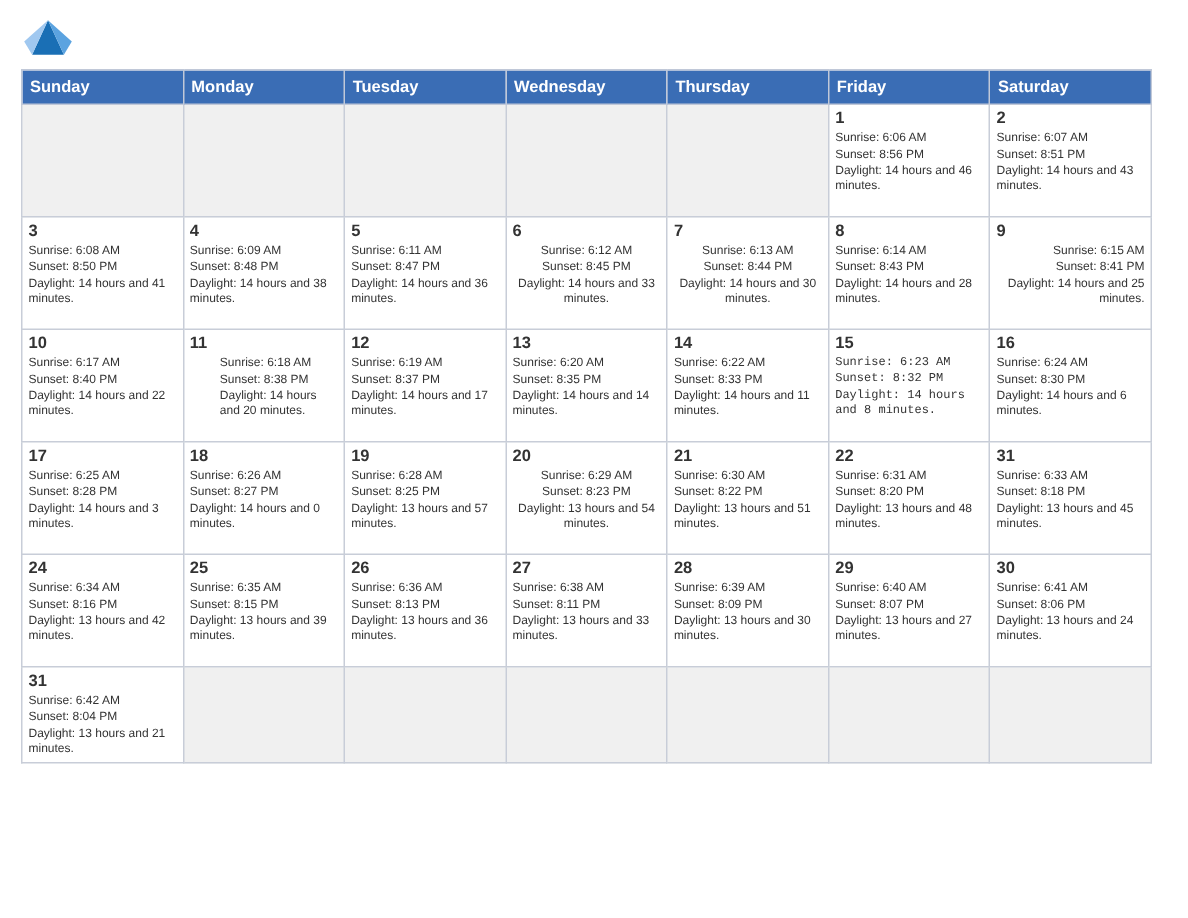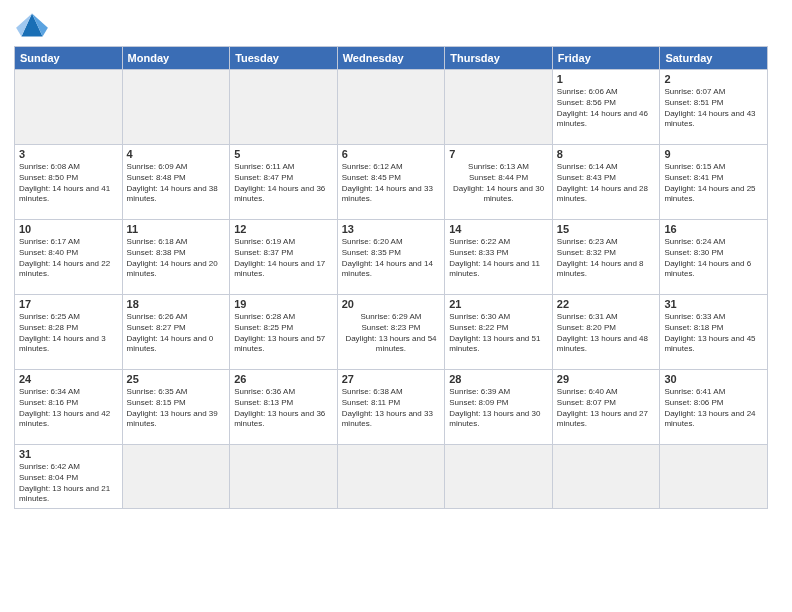--- a/index.html
+++ b/index.html
@@ -162,7 +162,7 @@
           </td>
           <td>
             <span class="day-number">6</span>
-            <div class="day-info" style="white-space: pre-line;">Sunrise: 6:12 AM
+            <div class="day-info" style="white-space: pre-line; text-align: center;">Sunrise: 6:12 AM
 Sunset: 8:45 PM
 Daylight: 14 hours and 33 minutes.</div>
           </td>

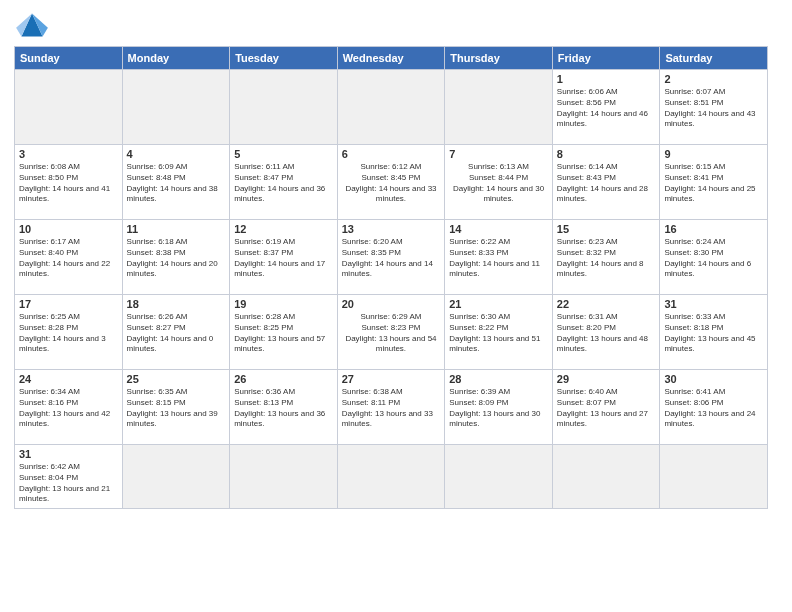--- a/index.html
+++ b/index.html
@@ -180,7 +180,7 @@
           </td>
           <td>
             <span class="day-number">9</span>
-            <div class="day-info" style="white-space: pre-line;">Sunrise: 6:15 AM
+            <div class="day-info" style="white-space: pre-line; text-align: right;">Sunrise: 6:15 AM
 Sunset: 8:41 PM
 Daylight: 14 hours and 25 minutes.</div>
           </td>

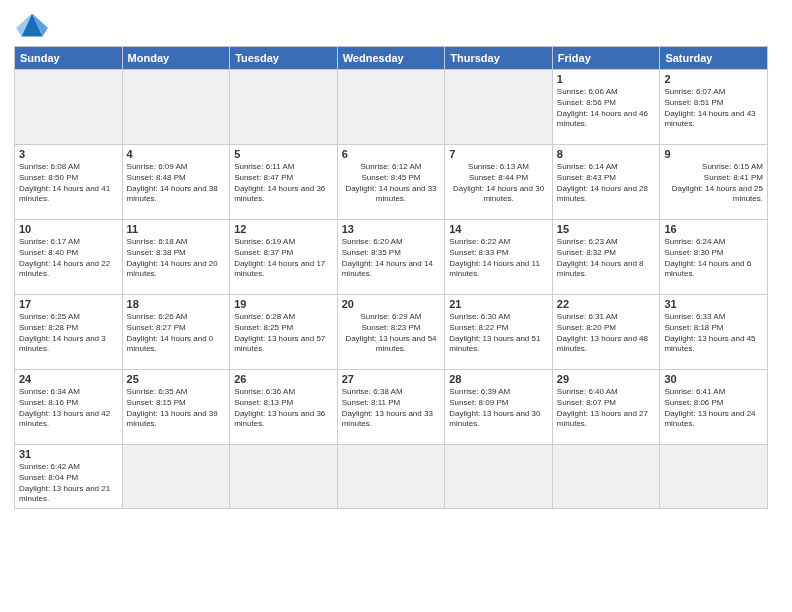--- a/index.html
+++ b/index.html
@@ -194,7 +194,7 @@
           </td>
           <td>
             <span class="day-number">11</span>
-            <div class="day-info" style="white-space: pre-line;">Sunrise: 6:18 AM
+            <div class="day-info" style="white-space: pre-line; margin-left: 20px;">Sunrise: 6:18 AM
 Sunset: 8:38 PM
 Daylight: 14 hours and 20 minutes.</div>
           </td>

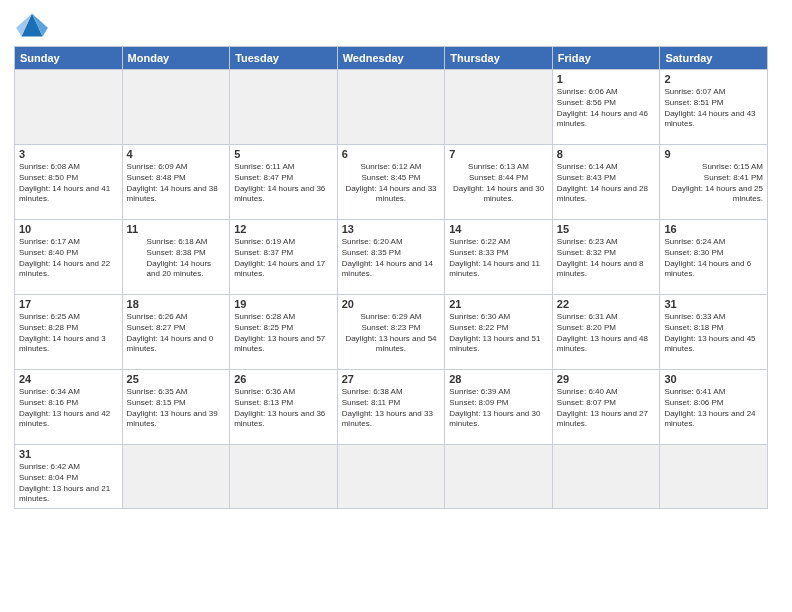--- a/index.html
+++ b/index.html
@@ -218,7 +218,7 @@
           </td>
           <td>
             <span class="day-number">15</span>
-            <div class="day-info" style="white-space: pre-line;">Sunrise: 6:23 AM
+            <div class="day-info" style="white-space: pre-line; font-family: Liberation Mono, monospace;">Sunrise: 6:23 AM
 Sunset: 8:32 PM
 Daylight: 14 hours and 8 minutes.</div>
           </td>

